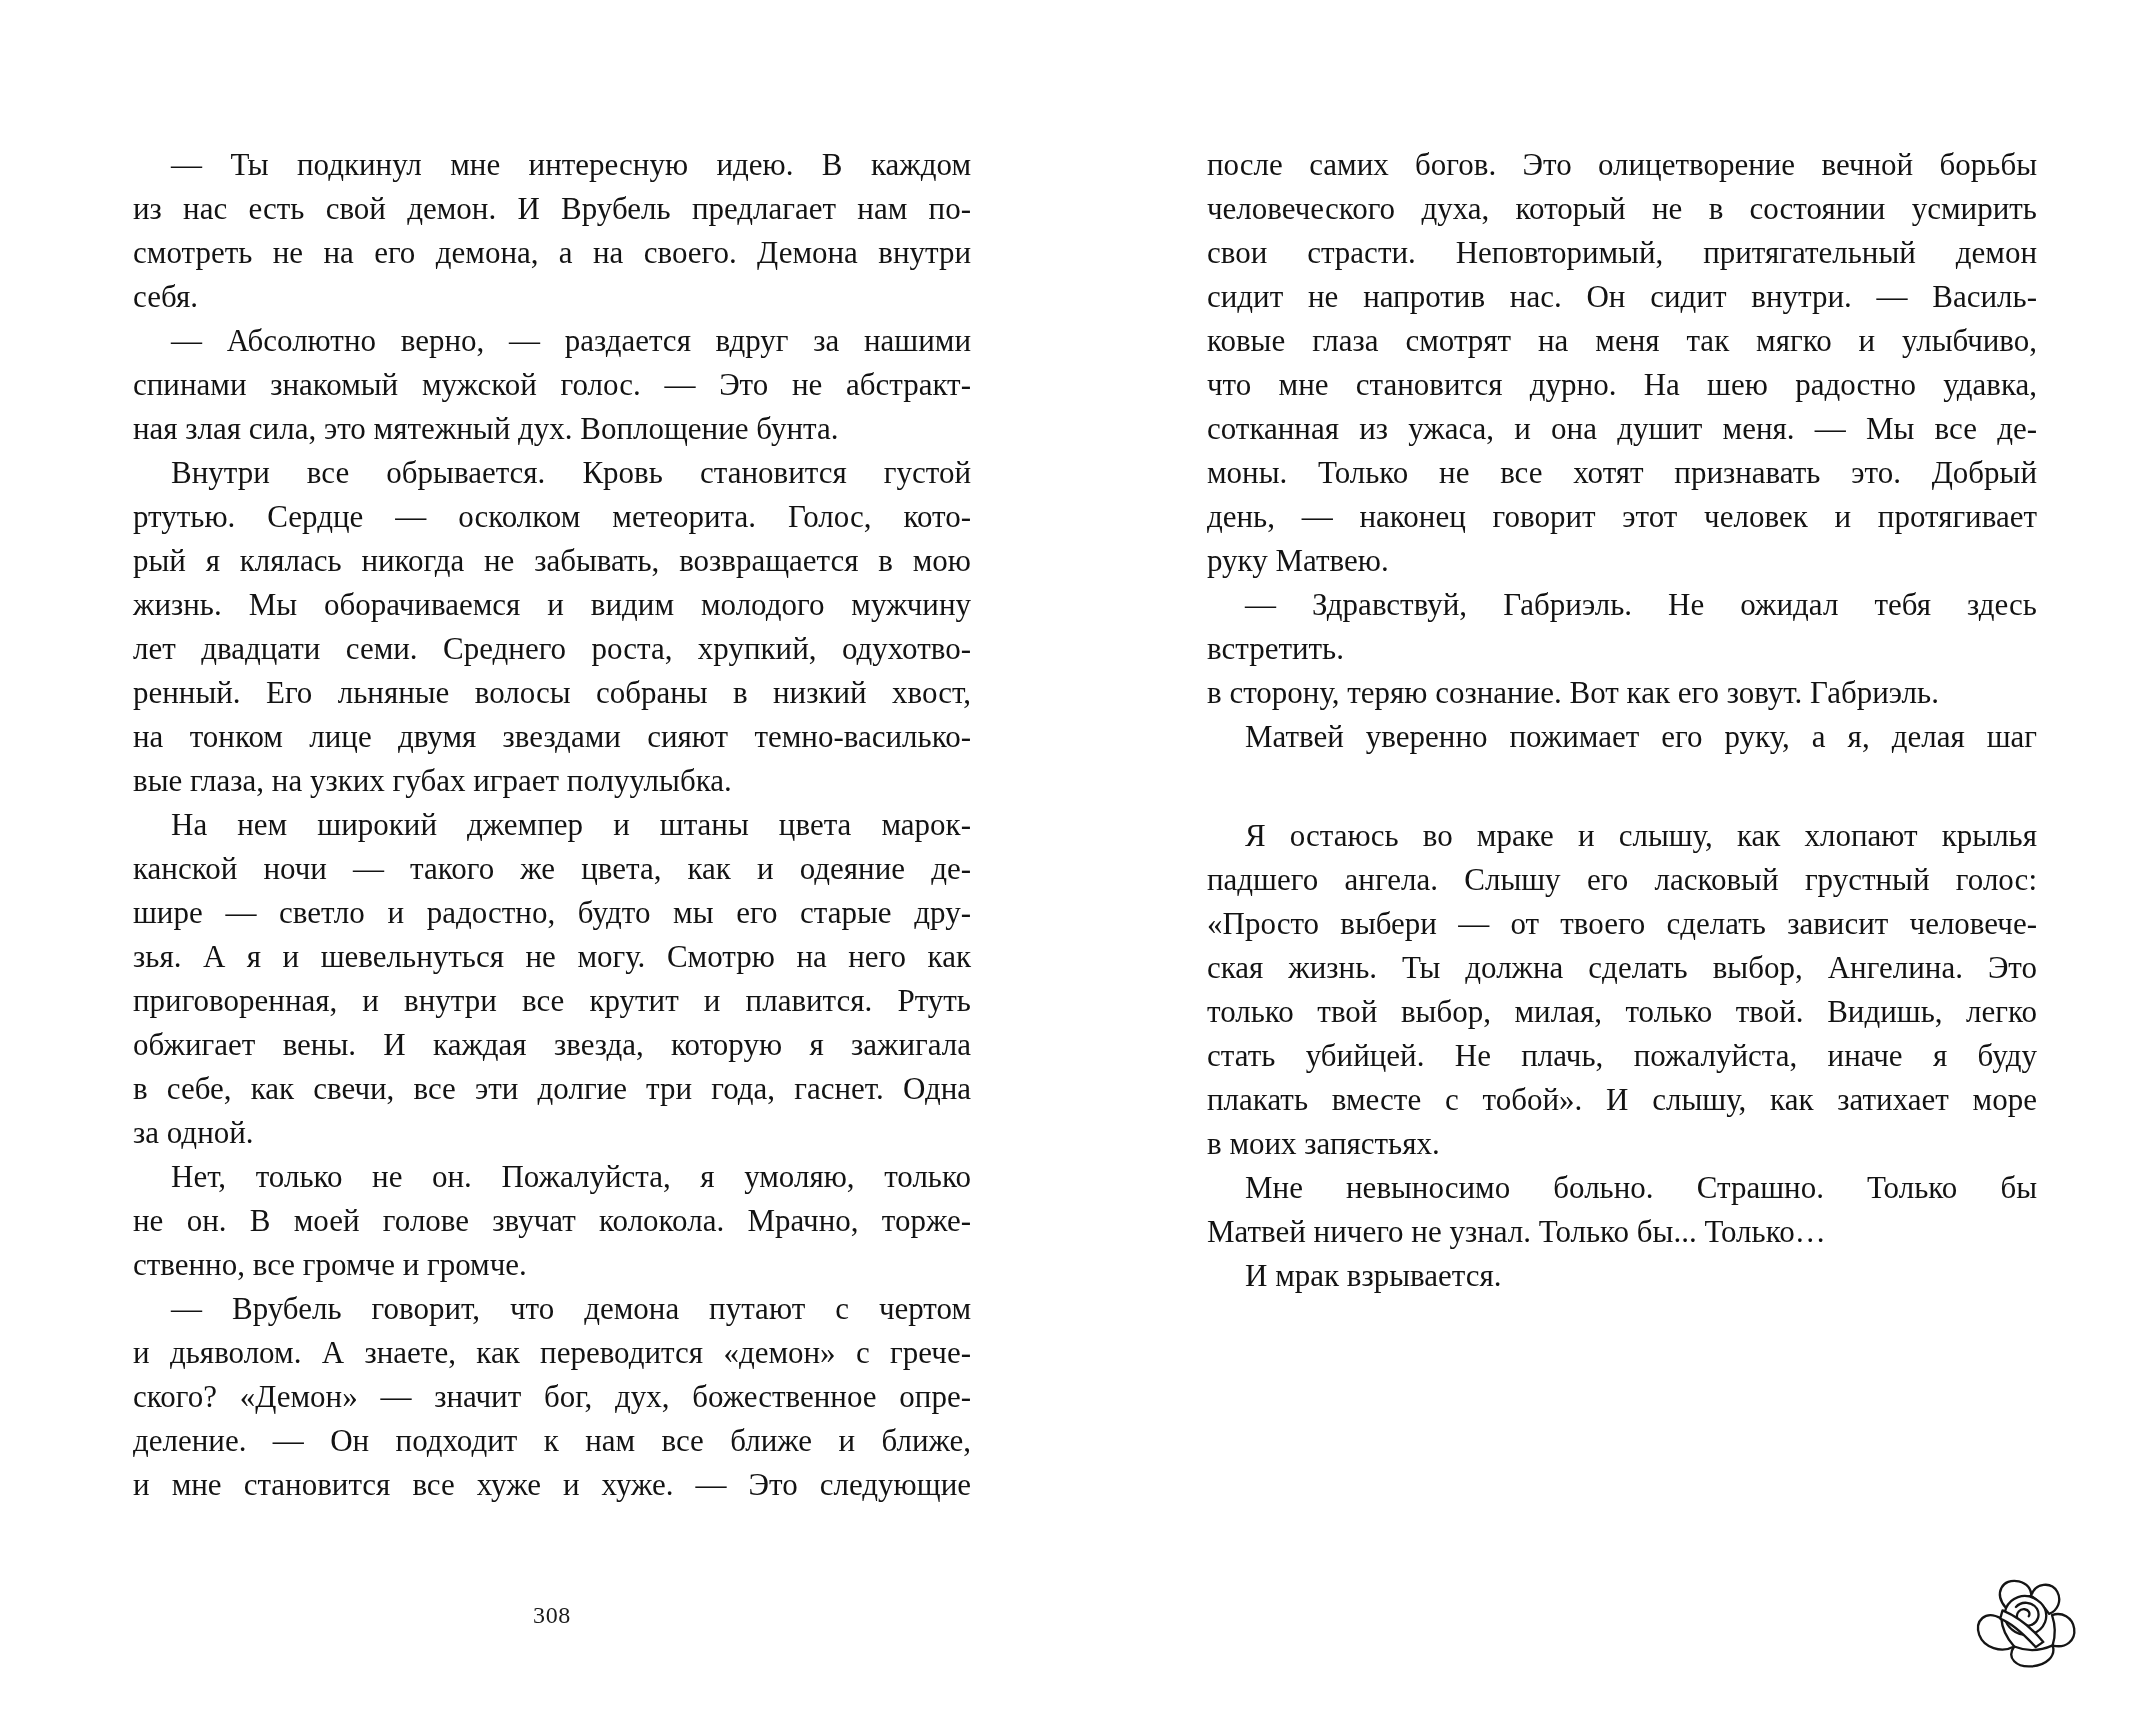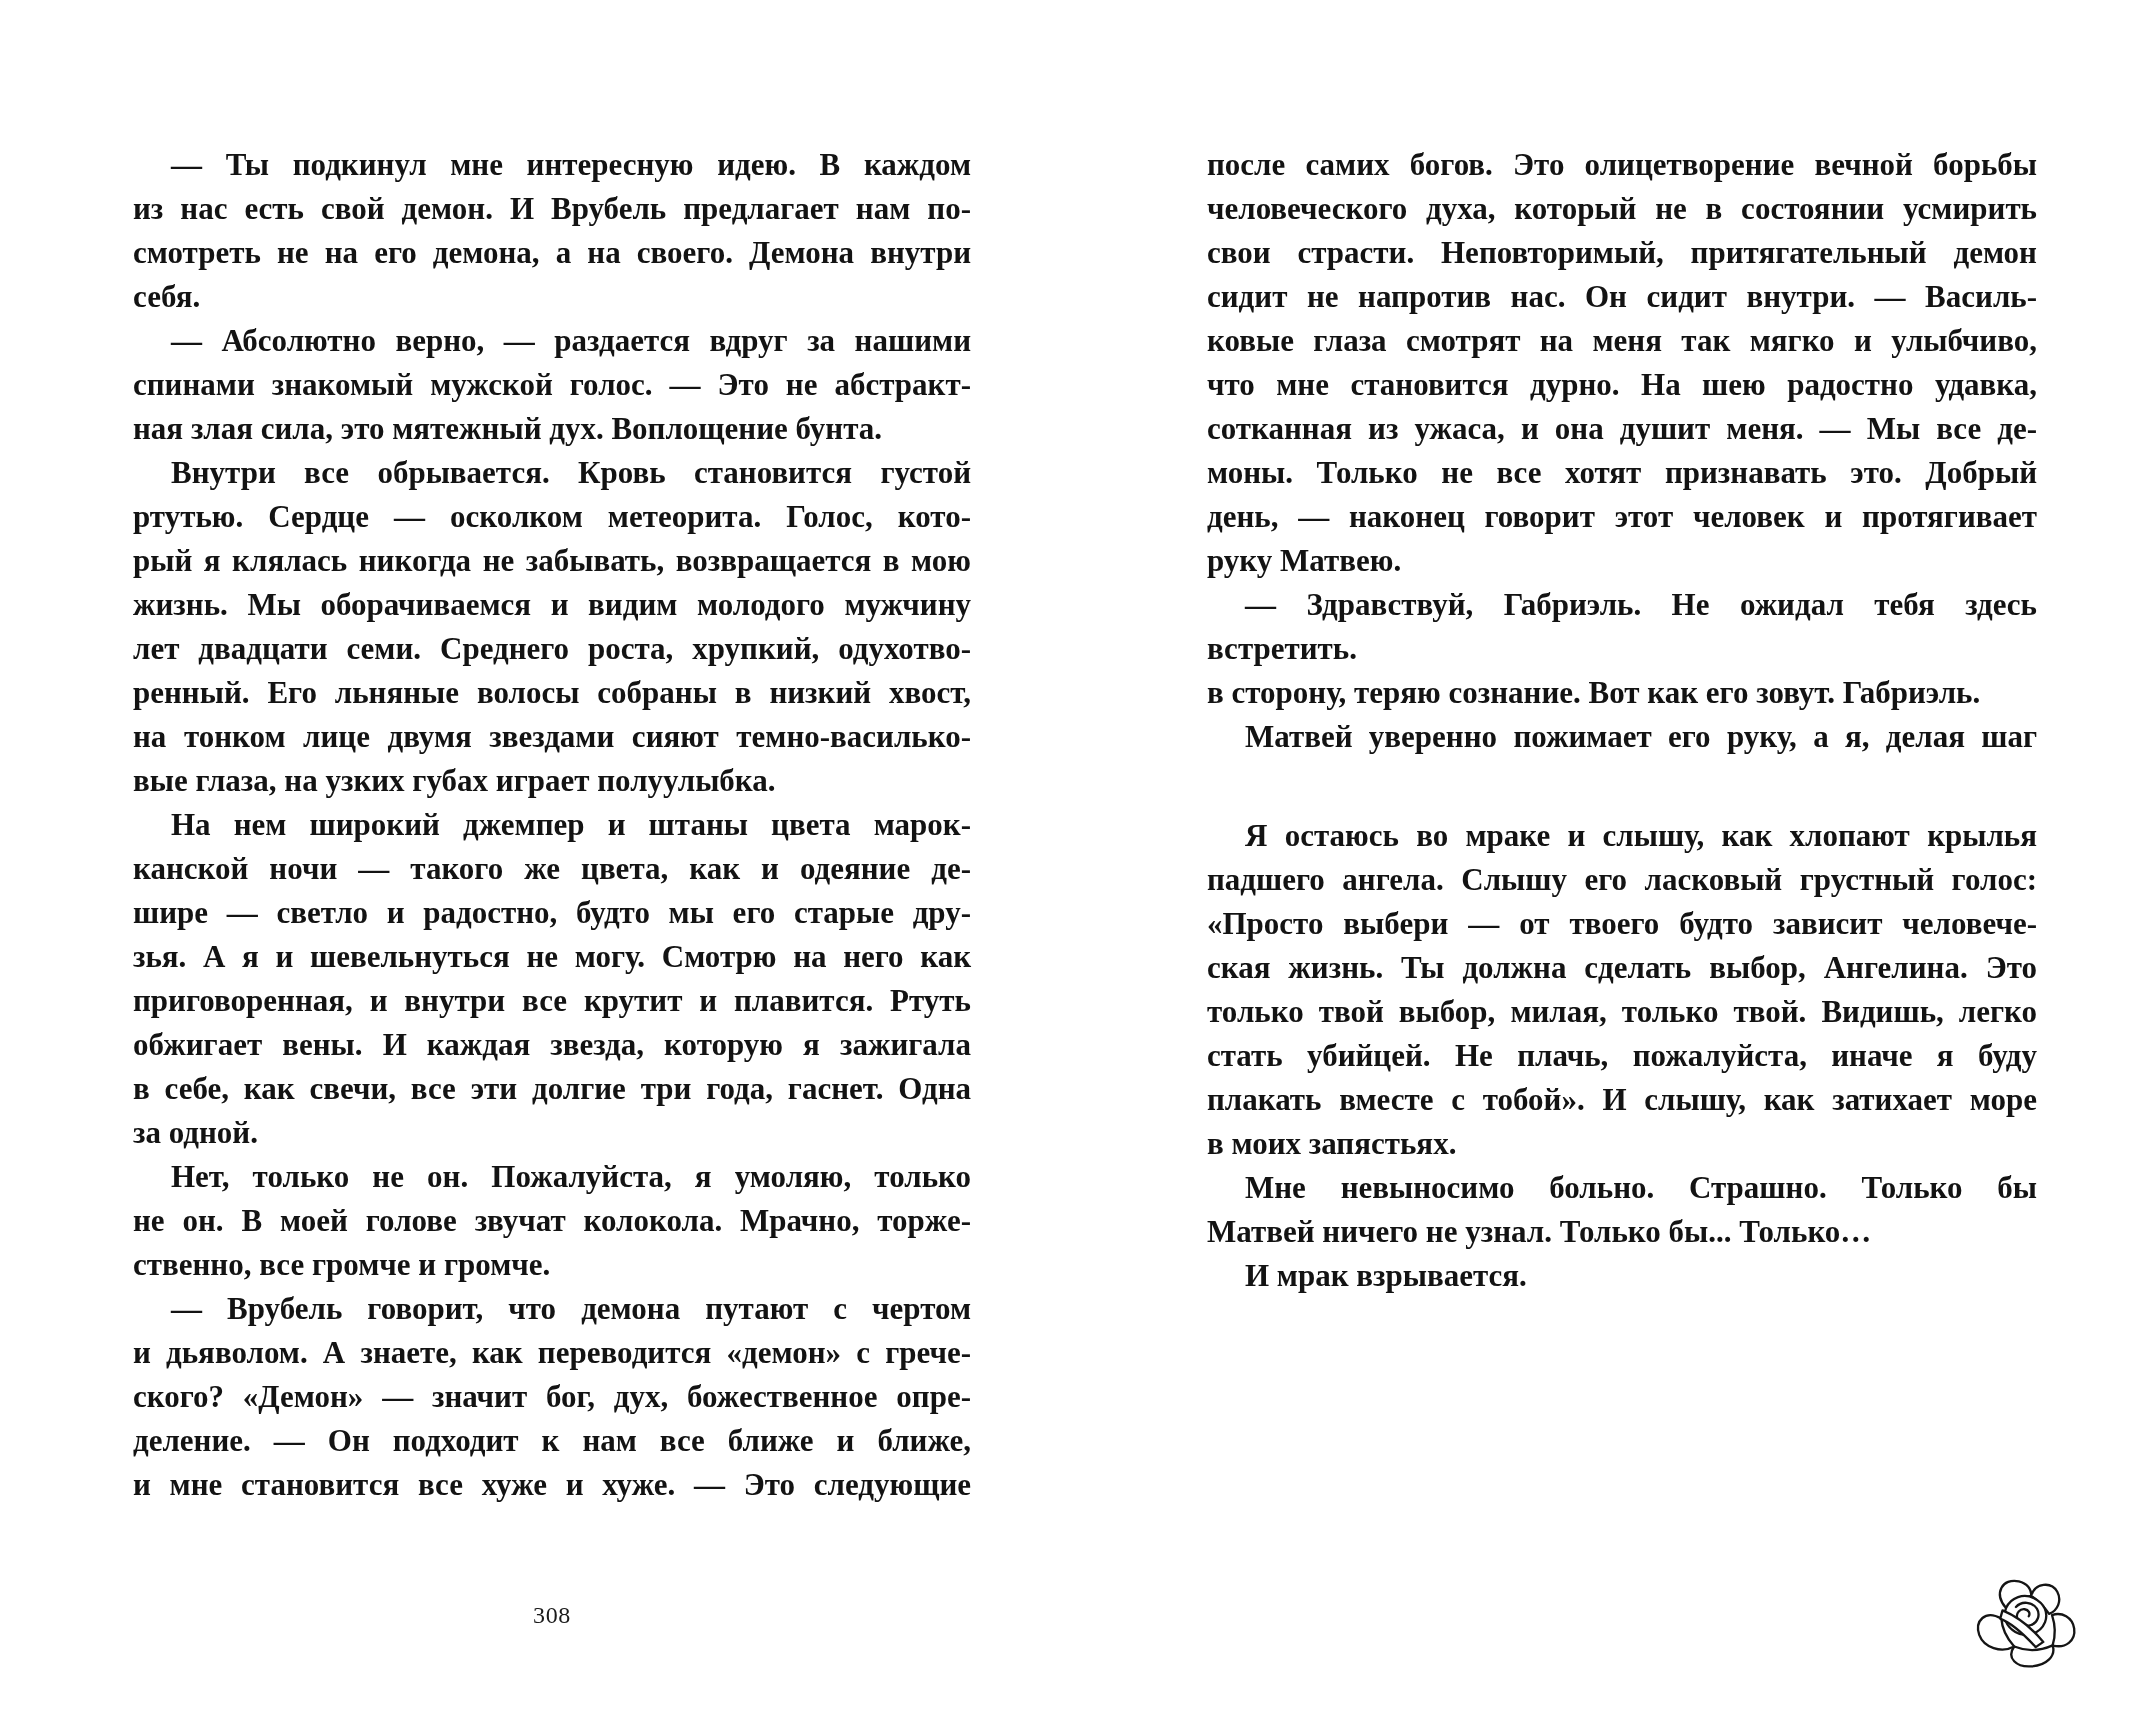--- a/index.html
+++ b/index.html
@@ -19,7 +19,7 @@
   }
   #left-col{left:133px;width:838px;}
   #right-col{left:1207px;width:830px;}
-  .line{text-align:justify;text-align-last:justify;font-weight:bold;}
+  .line{text-align:justify;text-align-last:justify;}
   .line.end{text-align:center;text-align-last:left;}
   .line.indent{text-indent:38px;}
   .page-number{

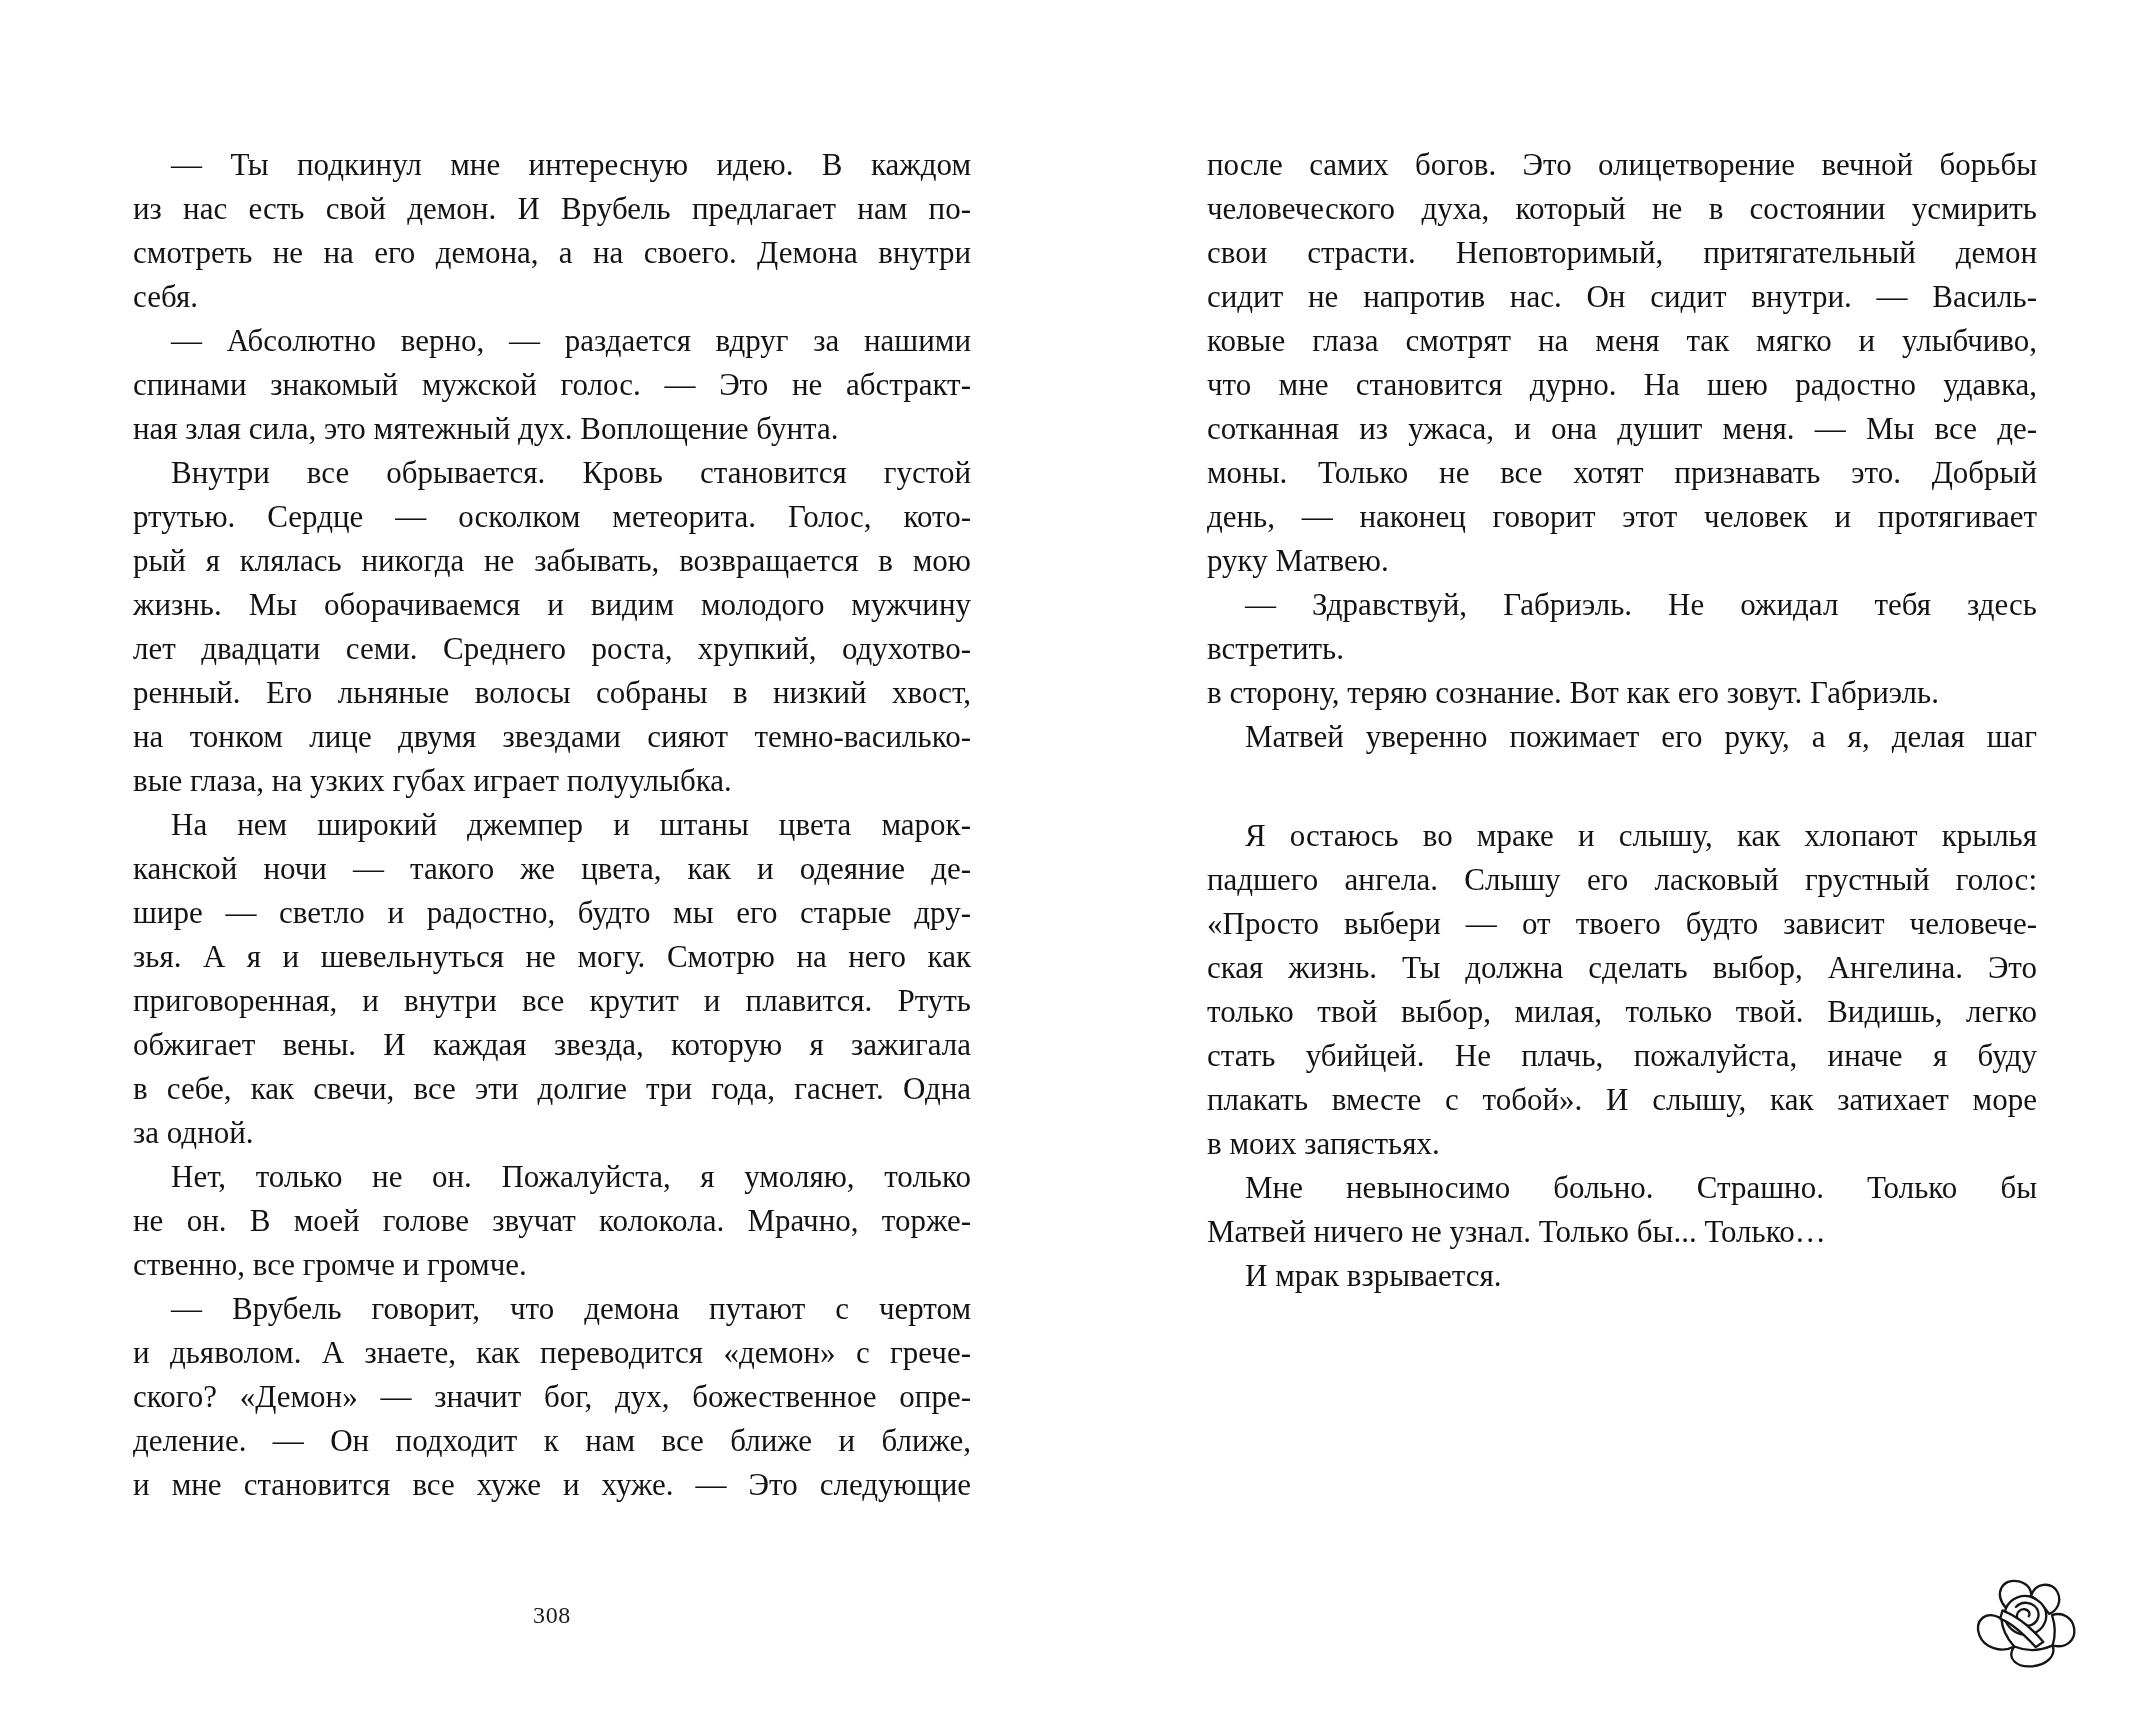--- a/index.html
+++ b/index.html
@@ -112,7 +112,7 @@
       <div style="margin-top: 55px;">
         <div class="line indent">Я остаюсь во мраке и слышу, как хлопают крылья</div>
         <div class="line">падшего ангела. Слышу его ласковый грустный голос:</div>
-        <div class="line">«Просто выбери — от твоего будто зависит человече-</div>
+        <div class="line">«Просто выбери — от твоего сделать зависит человече-</div>
         <div class="line">ская жизнь. Ты должна сделать выбор, Ангелина. Это</div>
         <div class="line">только твой выбор, милая, только твой. Видишь, легко</div>
         <div class="line">стать убийцей. Не плачь, пожалуйста, иначе я буду</div>

